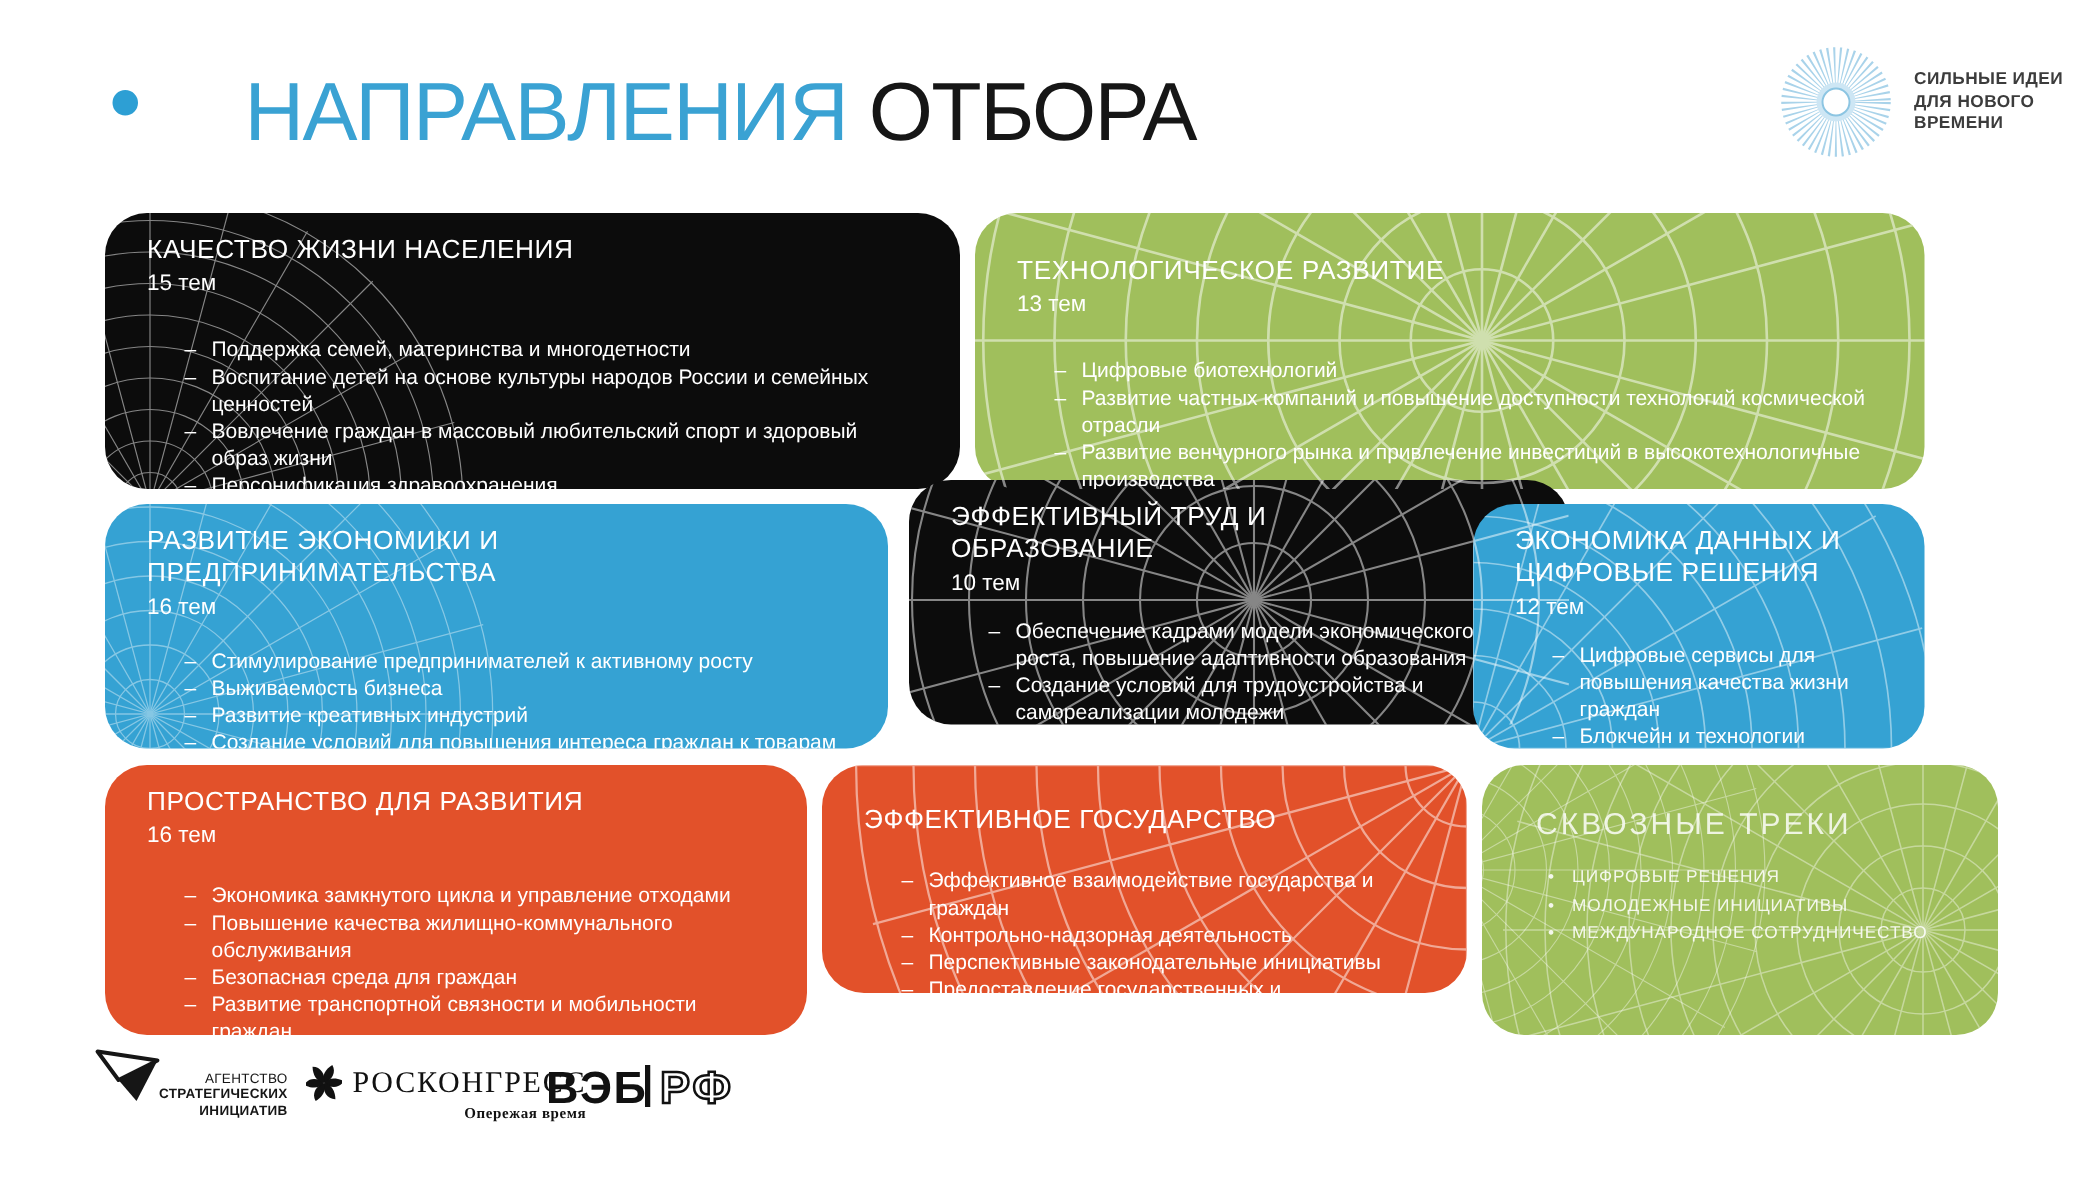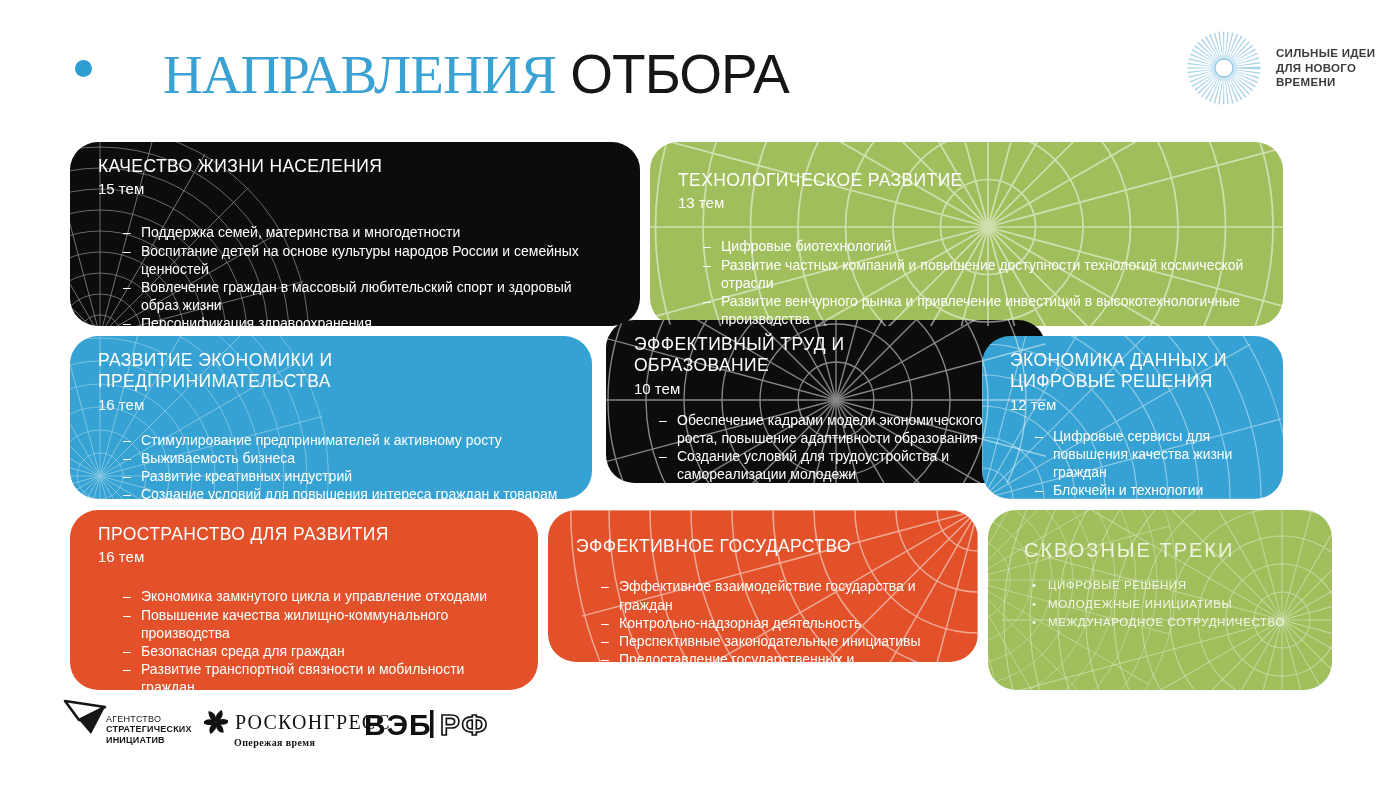--- a/index.html
+++ b/index.html
@@ -15,7 +15,7 @@
     border-radius:50%; background:#2d9fd4; }
   .slide-title { position:absolute; left:163px; top:42px; font-size:55px;
     font-weight:400; letter-spacing:-1px; color:#161616; white-space:nowrap; }
-  .slide-title .accent { color:#3aa2d3;font-family:Liberation Serif, serif; }
+  .slide-title .accent { color:#3aa2d3; }
 
   .brand { position:absolute; left:1186px; top:30px; display:flex; align-items:center; gap:14px; }
   .brand-text { font-size:11.5px; font-weight:700; color:#3c3c3c; line-height:1.3; letter-spacing:.3px; }

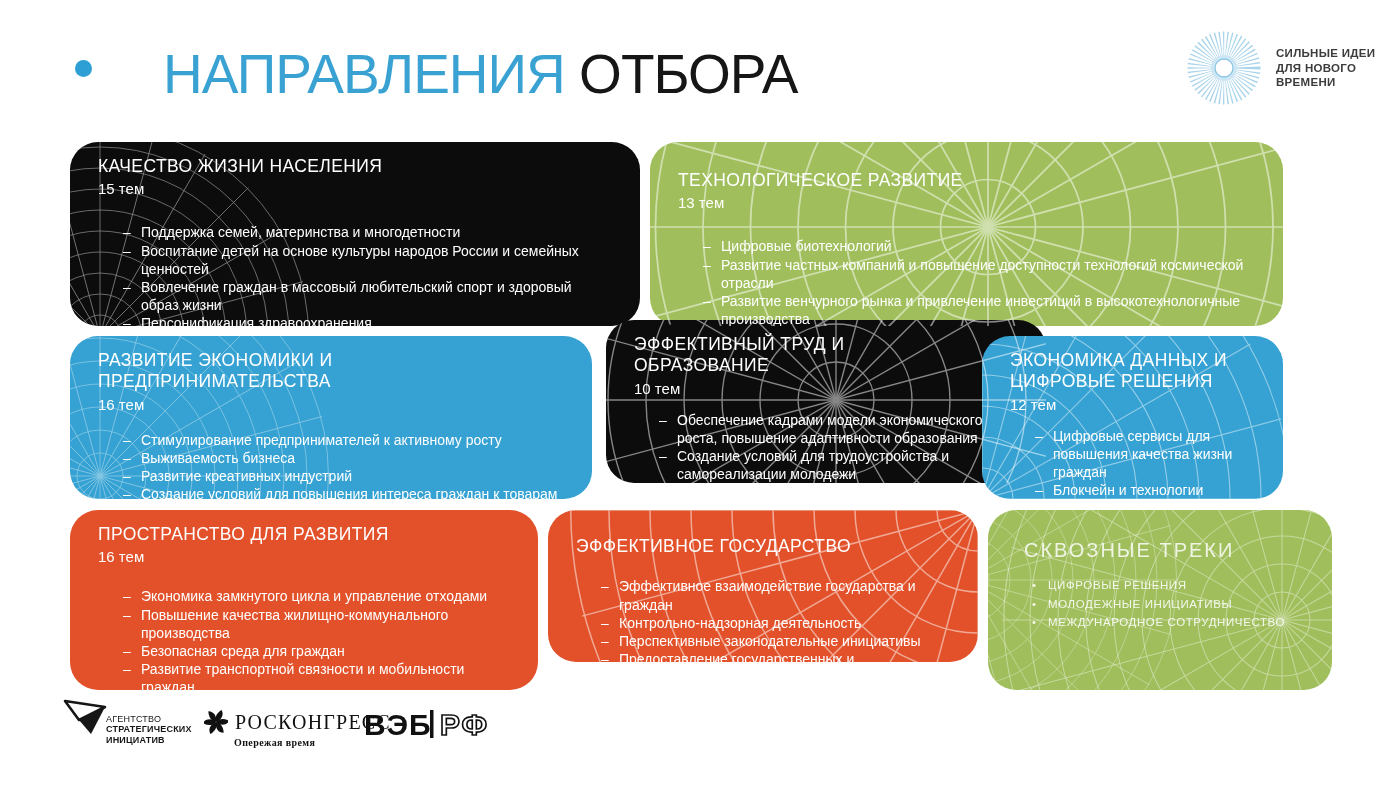--- a/index.html
+++ b/index.html
@@ -179,7 +179,7 @@
     <div class="count">16 тем</div>
     <ul style="margin-top:22px">
       <li>Экономика замкнутого цикла и управление отходами</li>
-      <li>Повышение качества жилищно-коммунального производства</li>
+      <li>Повышение качества жилищно-коммунального обслуживания</li>
       <li>Безопасная среда для граждан</li>
       <li>Развитие транспортной связности и мобильности граждан</li>
     </ul>

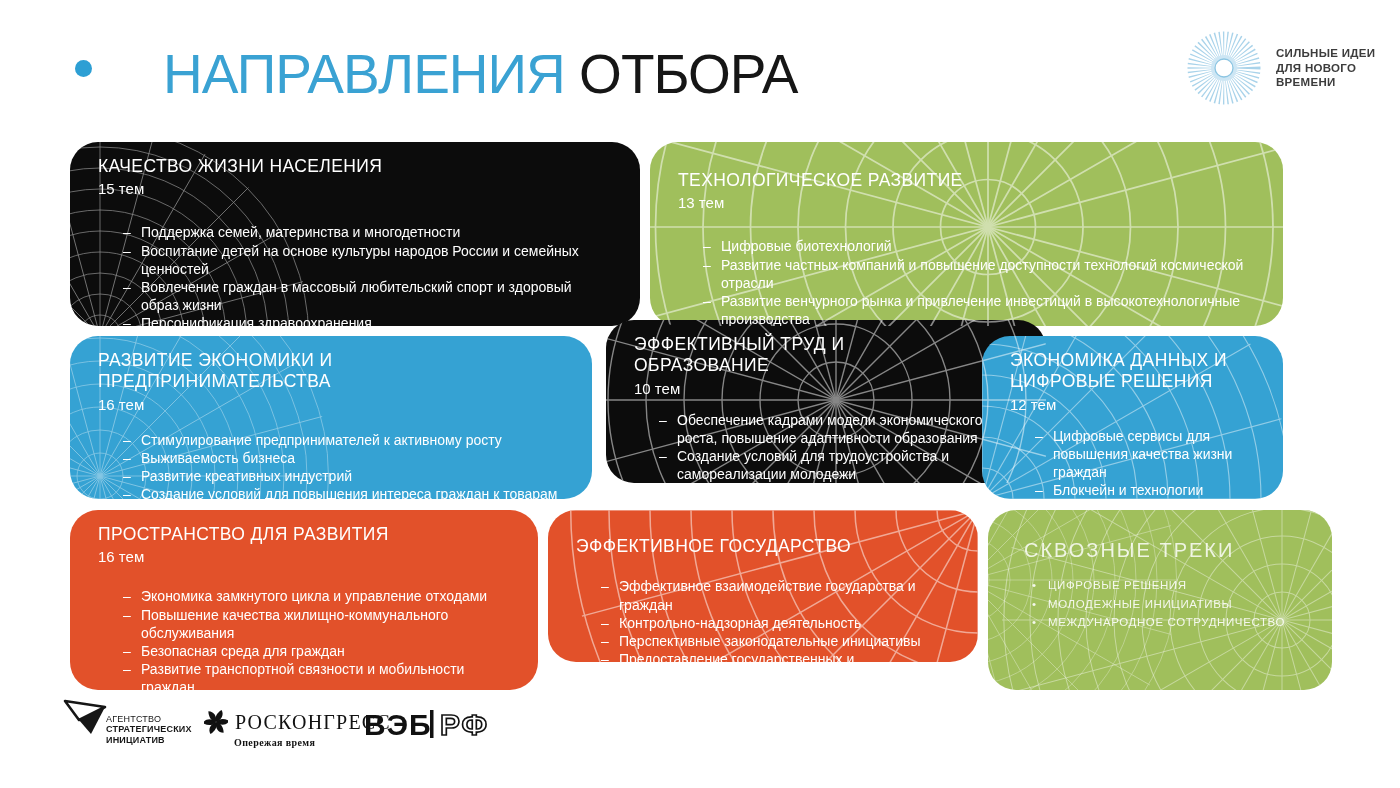--- a/index.html
+++ b/index.html
@@ -48,7 +48,7 @@
   .mesh { position:absolute; pointer-events:none; z-index:1; }
 
   
-  .footer-logos { position:absolute; left:0; top:0; width:100%; height:100%; pointer-events:none; }
+  .footer-logos { position:absolute; left:0; top:0; width:100%; height:100%; pointer-events:none;text-align:right; }
   .asi { position:absolute; left:62px; top:698px; display:flex; align-items:flex-start; }
   .asi-text { font-size:9px; color:#161616; line-height:1.15; margin-top:16px; margin-left:-4px; letter-spacing:.2px; }
   .asi-text .b { font-weight:700; }

